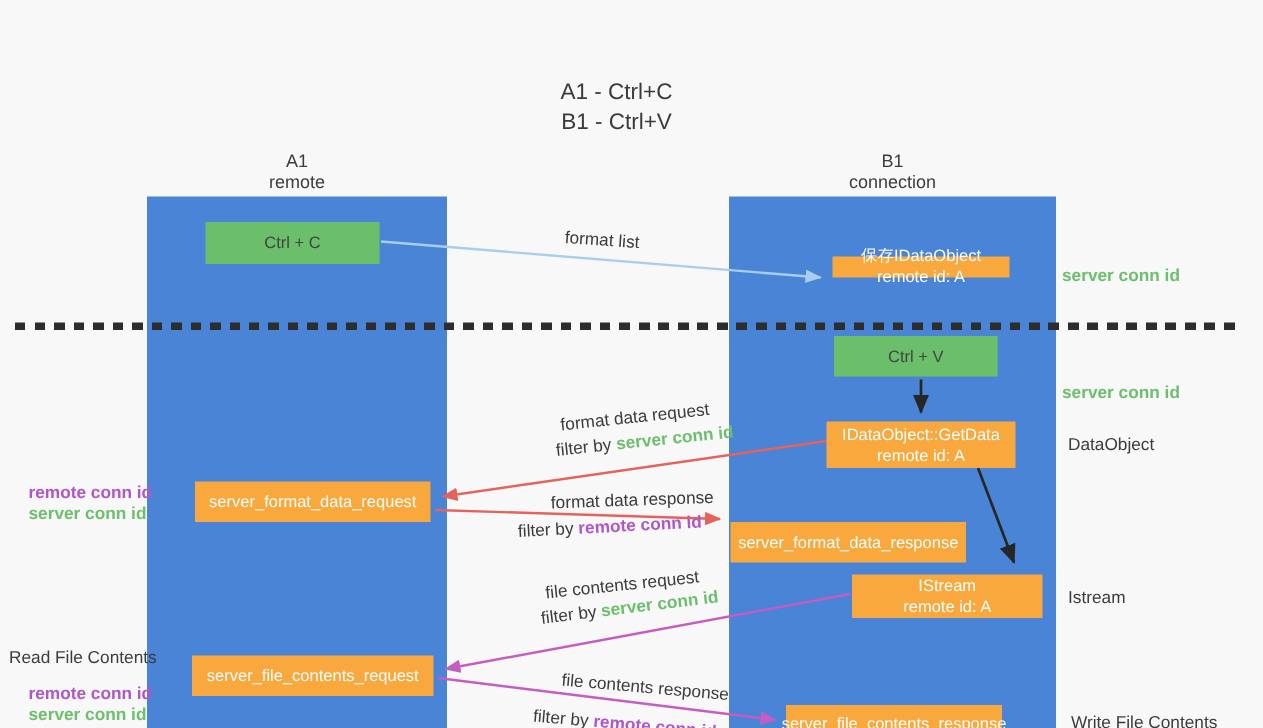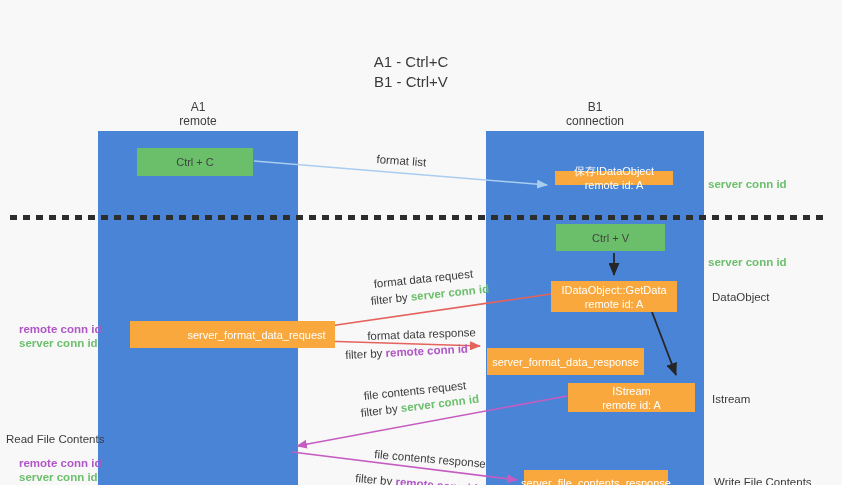--- a/index.html
+++ b/index.html
@@ -97,7 +97,7 @@
     <div>remote id: A</div>
   </div>
 
-  <div class="node node-orange" style="left:130px; top:277px; width:157px; height:27px;padding-left:48px;">
+  <div class="node node-orange" style="left:130px; top:277px; width:157px; height:27px;">
     <div>server_format_data_request</div>
   </div>
 

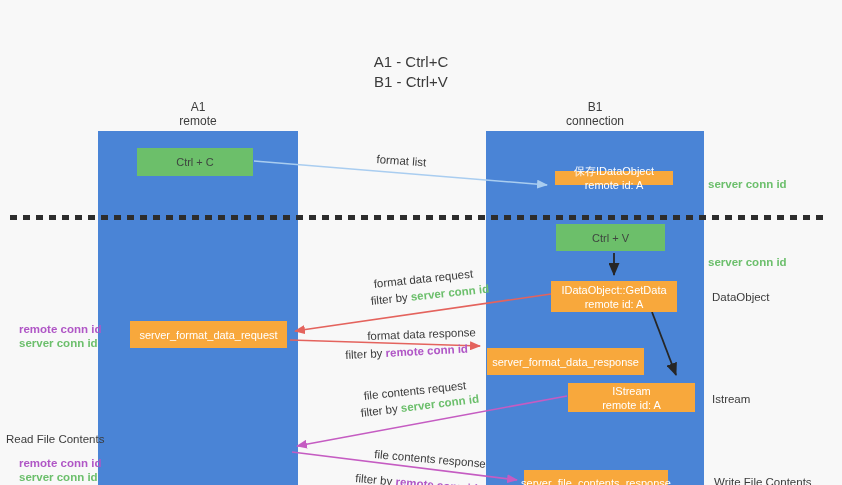--- a/index.html
+++ b/index.html
@@ -110,6 +110,9 @@
     <div>remote id: A</div>
   </div>
 
+  <div class="node node-orange" style="left:128px; top:393px; width:161px; height:27px;">
+    <div>server_file_contents_request</div>
+  </div>
 
   <div class="node node-orange" style="left:524px; top:426px; width:144px; height:26px;">
     <div>server_file_contents_response</div>

